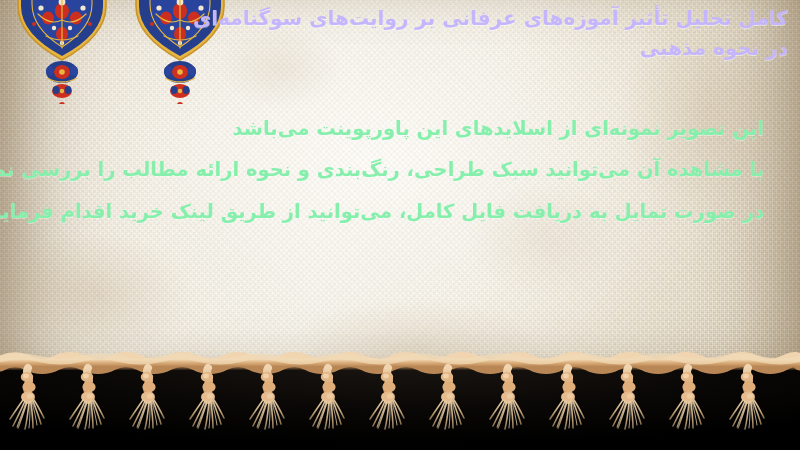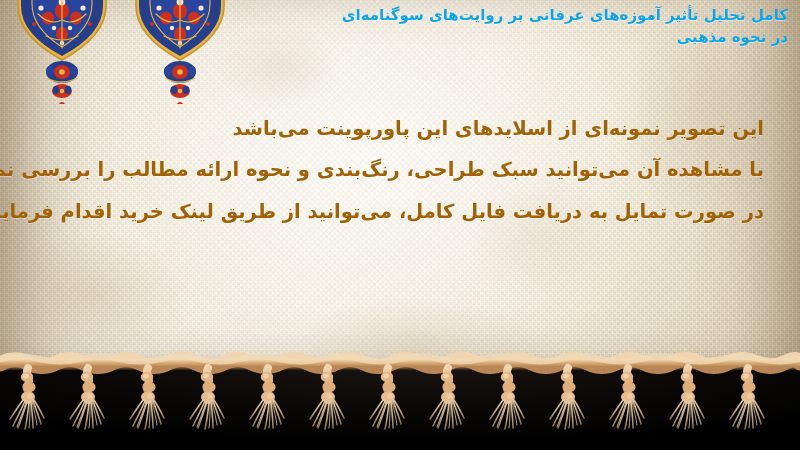--- a/index.html
+++ b/index.html
@@ -123,8 +123,8 @@
     width: 600px;
     text-align: right;
     direction: rtl;
-    color: #0ea5e9;
-    font-size: 15px;
+    color: #c4b5fd;
+    font-size: 20px;
     line-height: 1.48;
     font-weight: 700;
     letter-spacing: -0.2px;

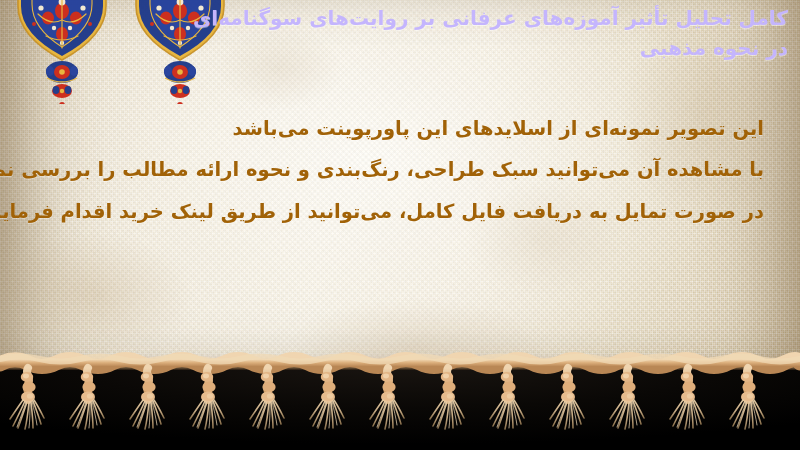--- a/index.html
+++ b/index.html
@@ -140,7 +140,7 @@
     width: 720px;
     text-align: right;
     direction: rtl;
-    color: #a16207;
+    color: #86efac;
     font-size: 19.5px;
     line-height: 2.12;
     font-weight: 600;

